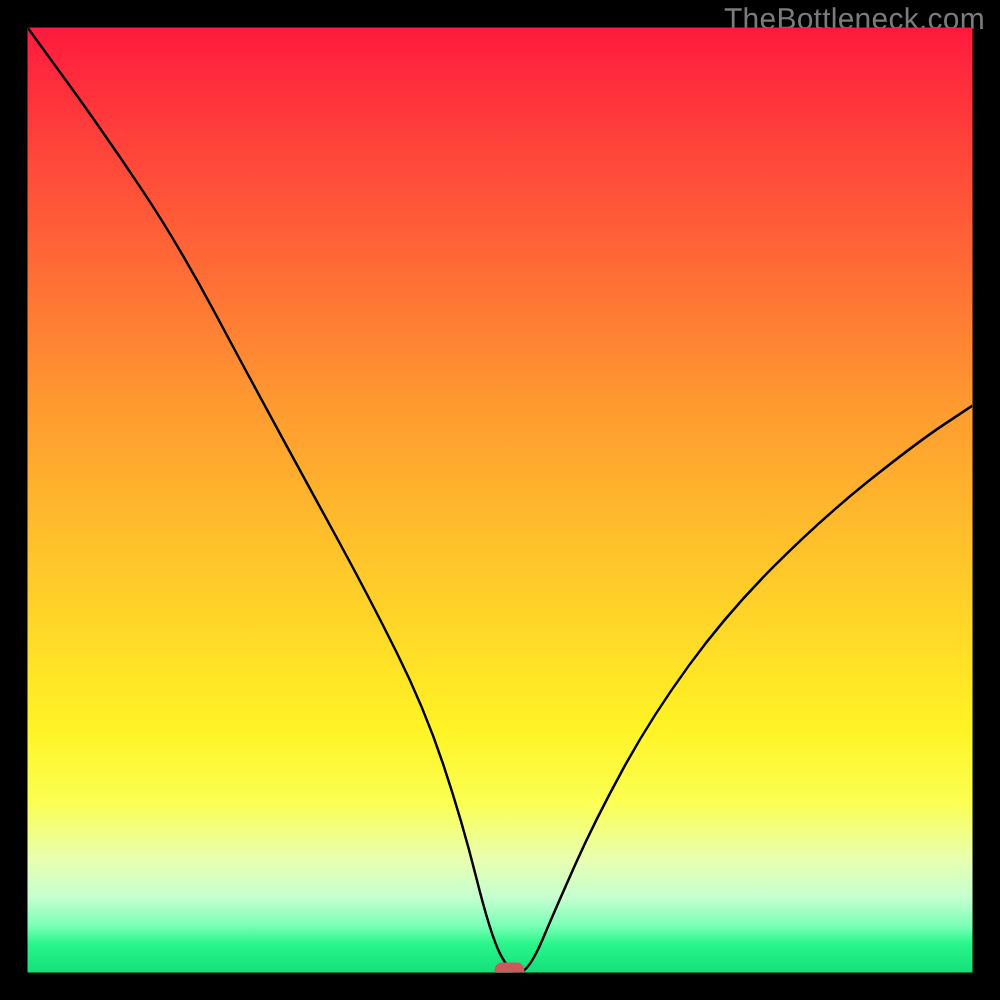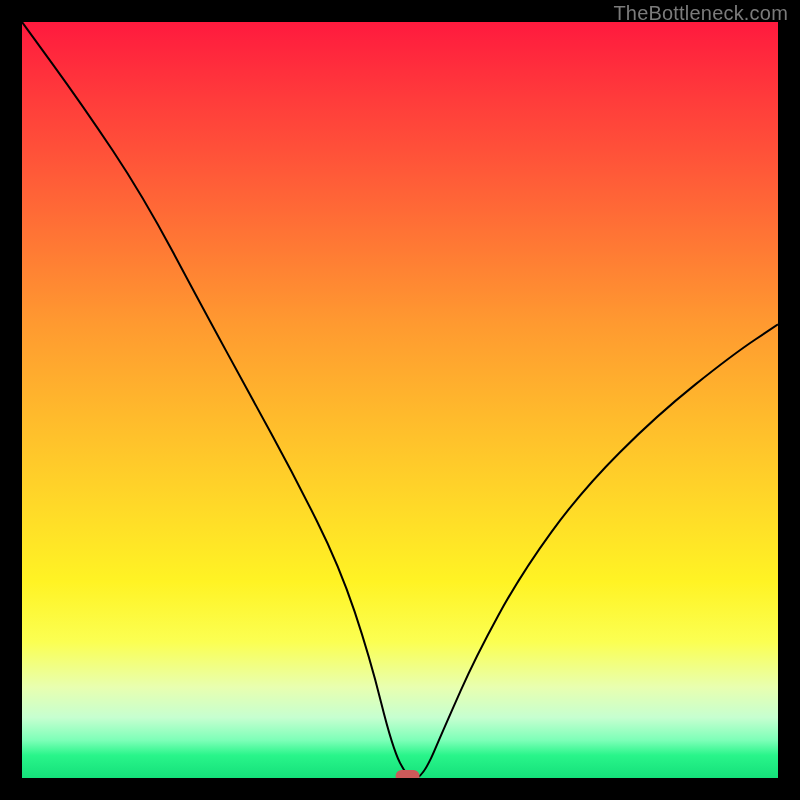--- a/index.html
+++ b/index.html
@@ -22,7 +22,7 @@
     top: 2px;
     right: 12px;
     color: #7b7b7b;
-    font-size: 20px;
+    font-size: 24px;
     letter-spacing: 0.2px;
     font-weight: 500;
     text-align: center;

